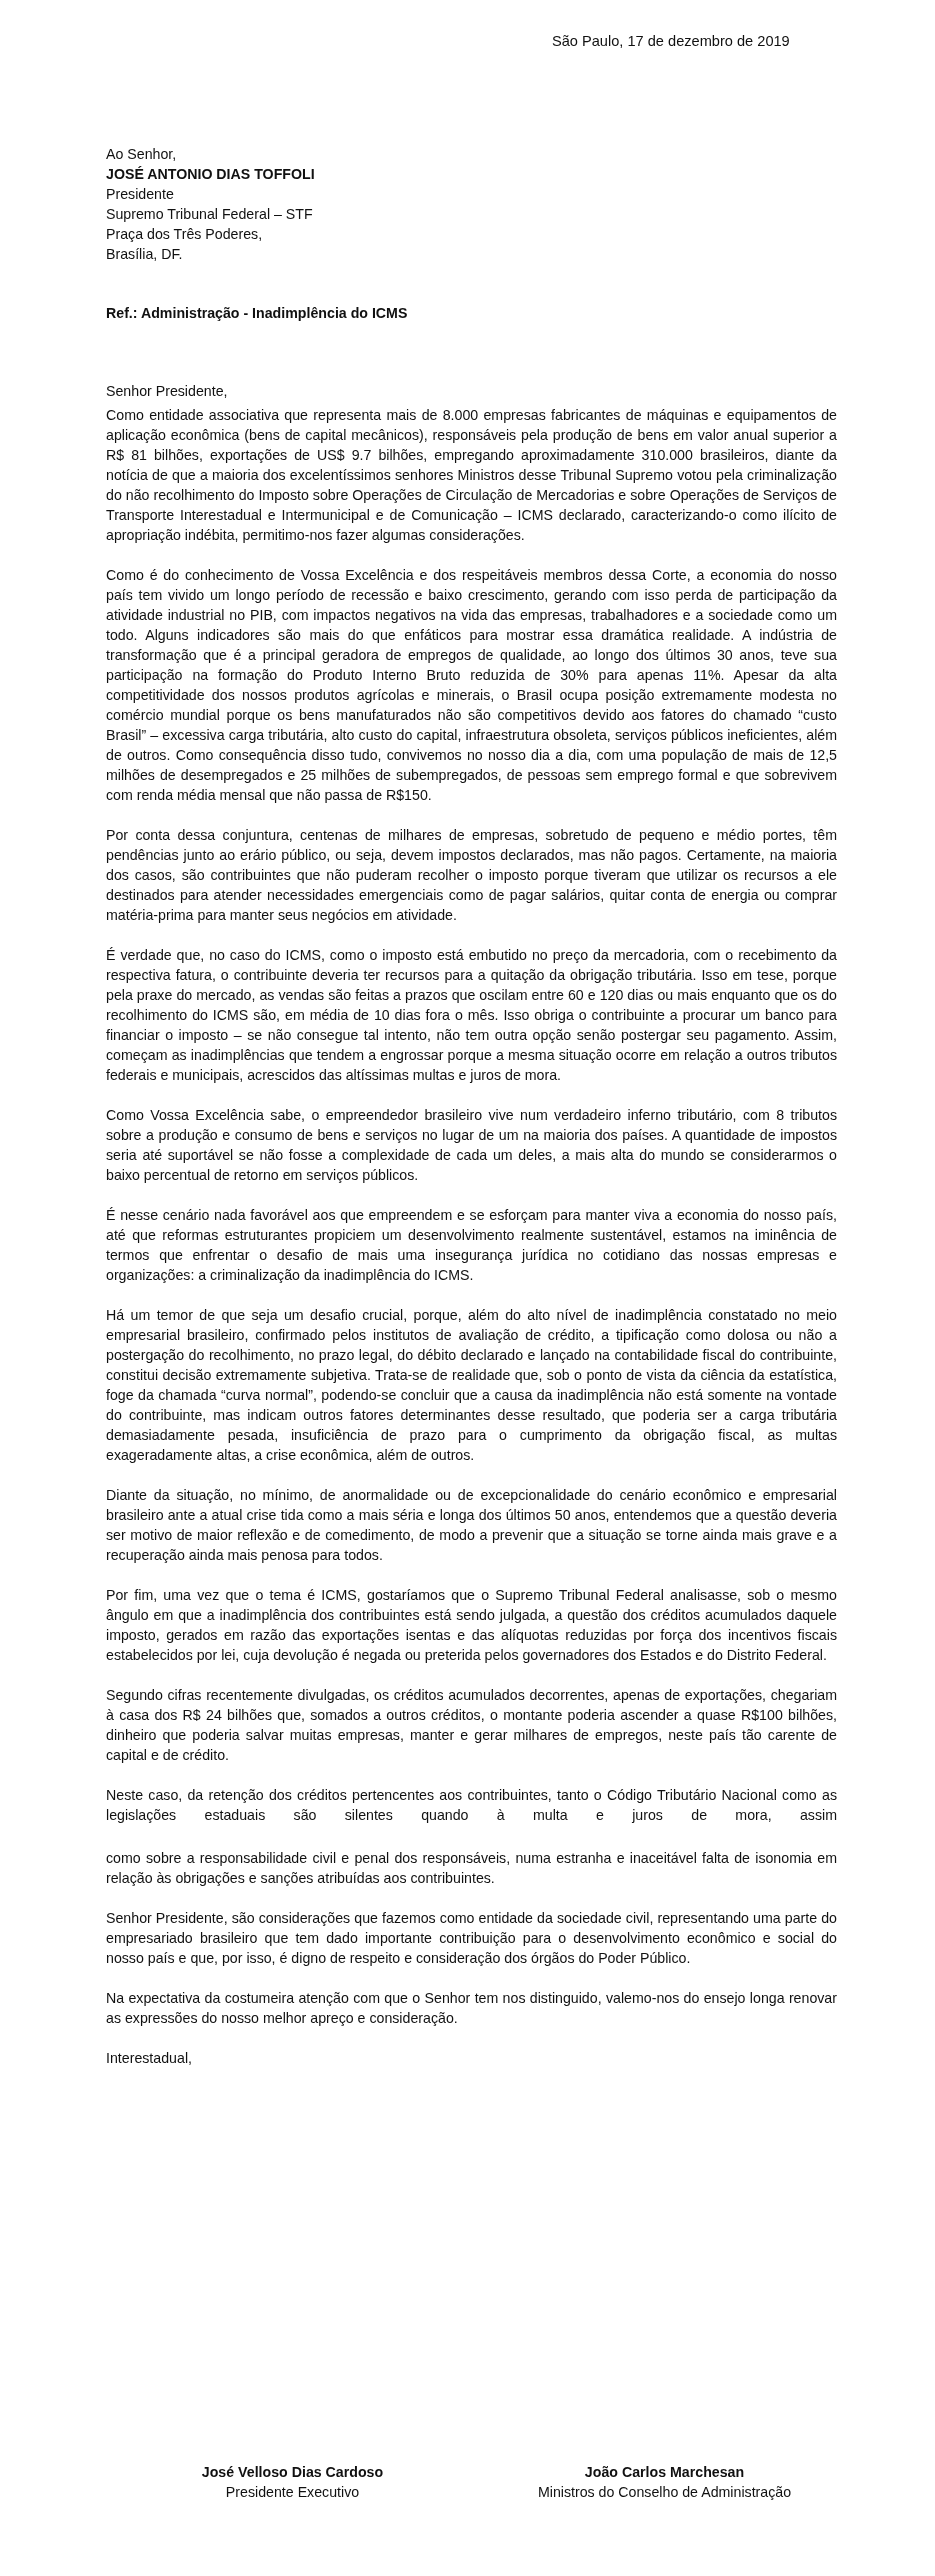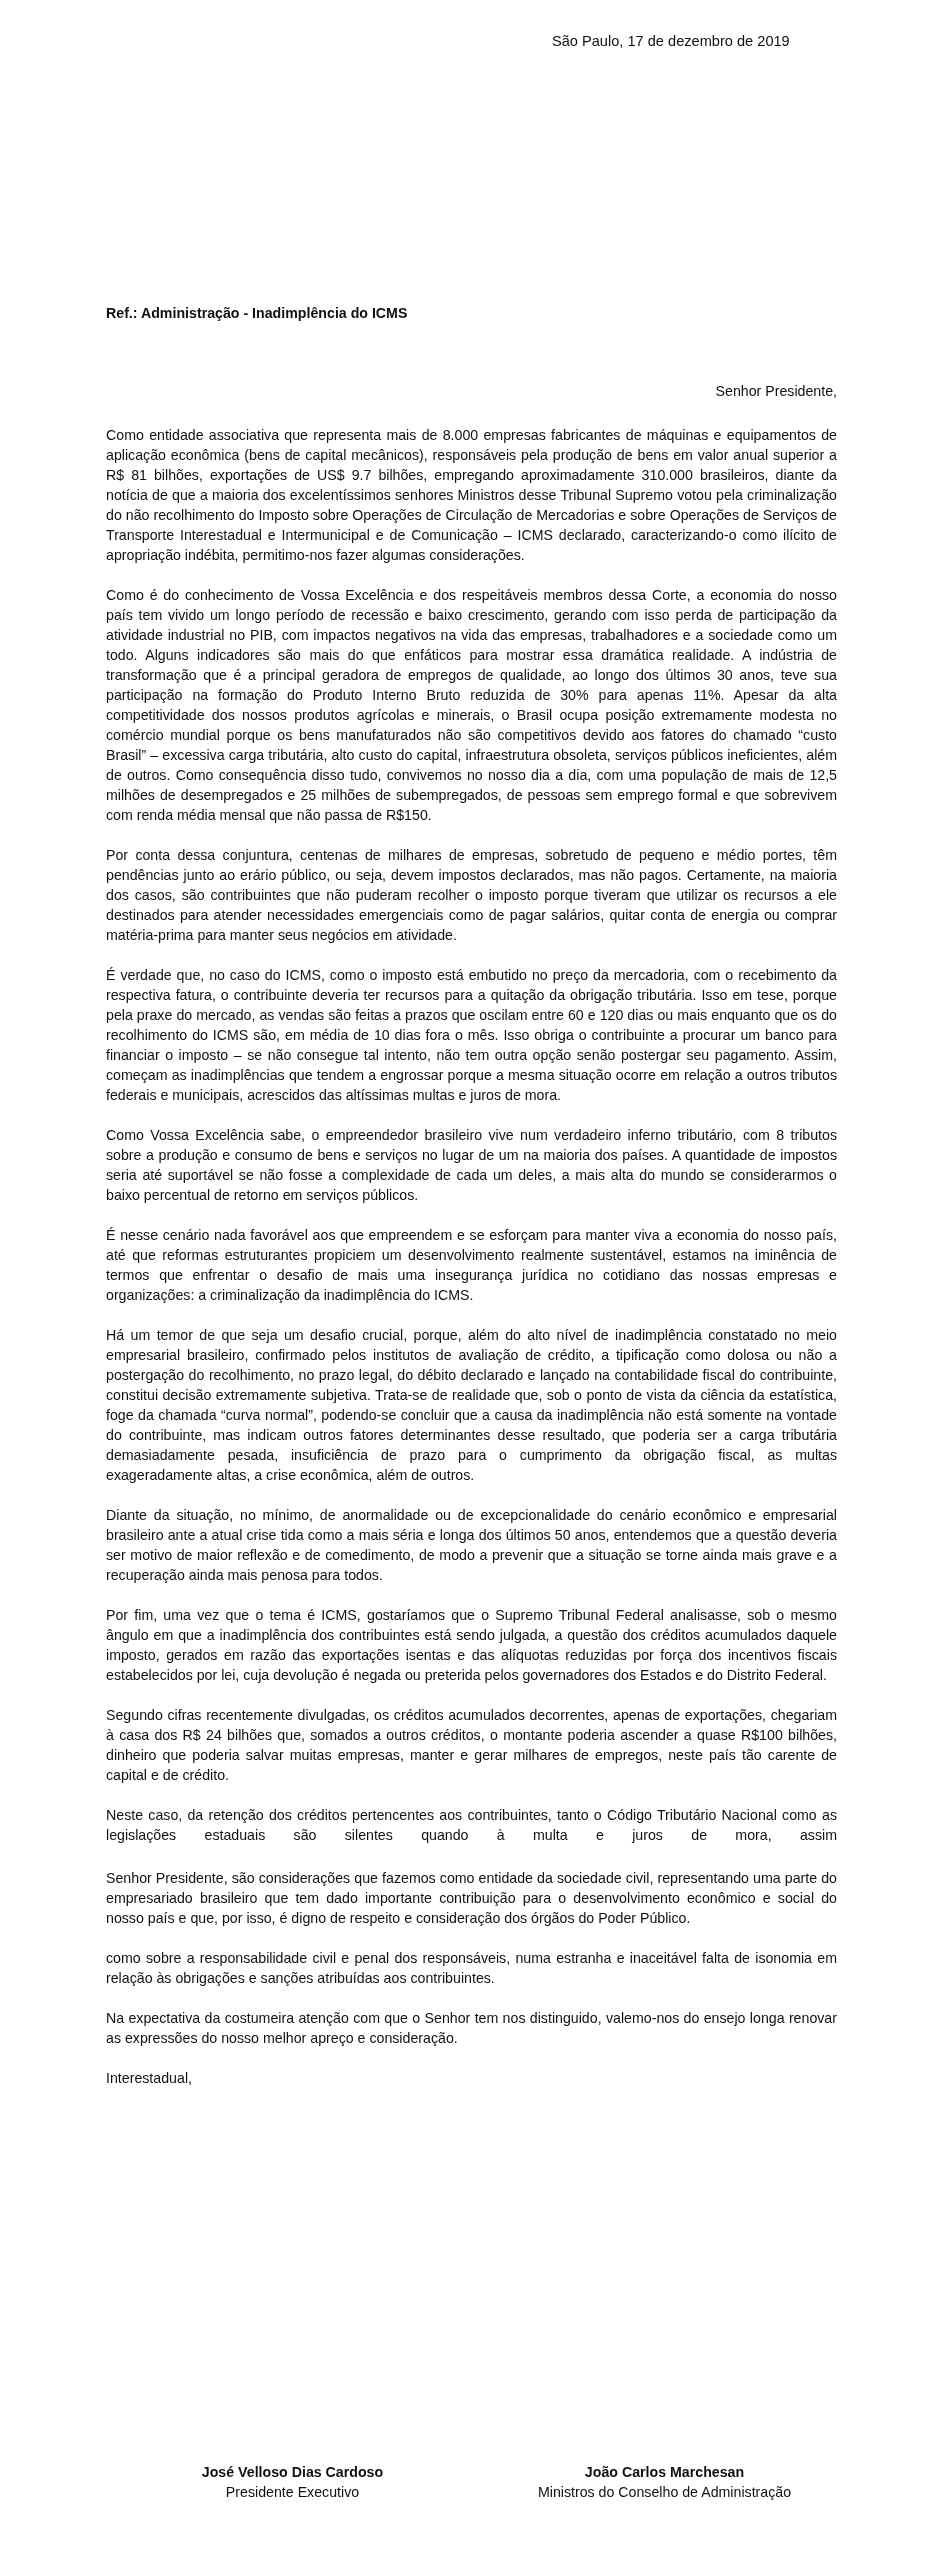--- a/index.html
+++ b/index.html
@@ -85,6 +85,14 @@
 
   <div class="date-line">São Paulo, 17 de dezembro de 2019</div>
 
+  <div class="address-block">
+    <div>Ao Senhor,</div>
+    <div class="bold">JOSÉ ANTONIO DIAS TOFFOLI</div>
+    <div>Presidente</div>
+    <div>Supremo Tribunal Federal – STF</div>
+    <div>Praça dos Três Poderes,</div>
+    <div>Brasília, DF.</div>
+  </div>
 
   <div class="ref-line">Ref.: Administração - Inadimplência do ICMS</div>
 

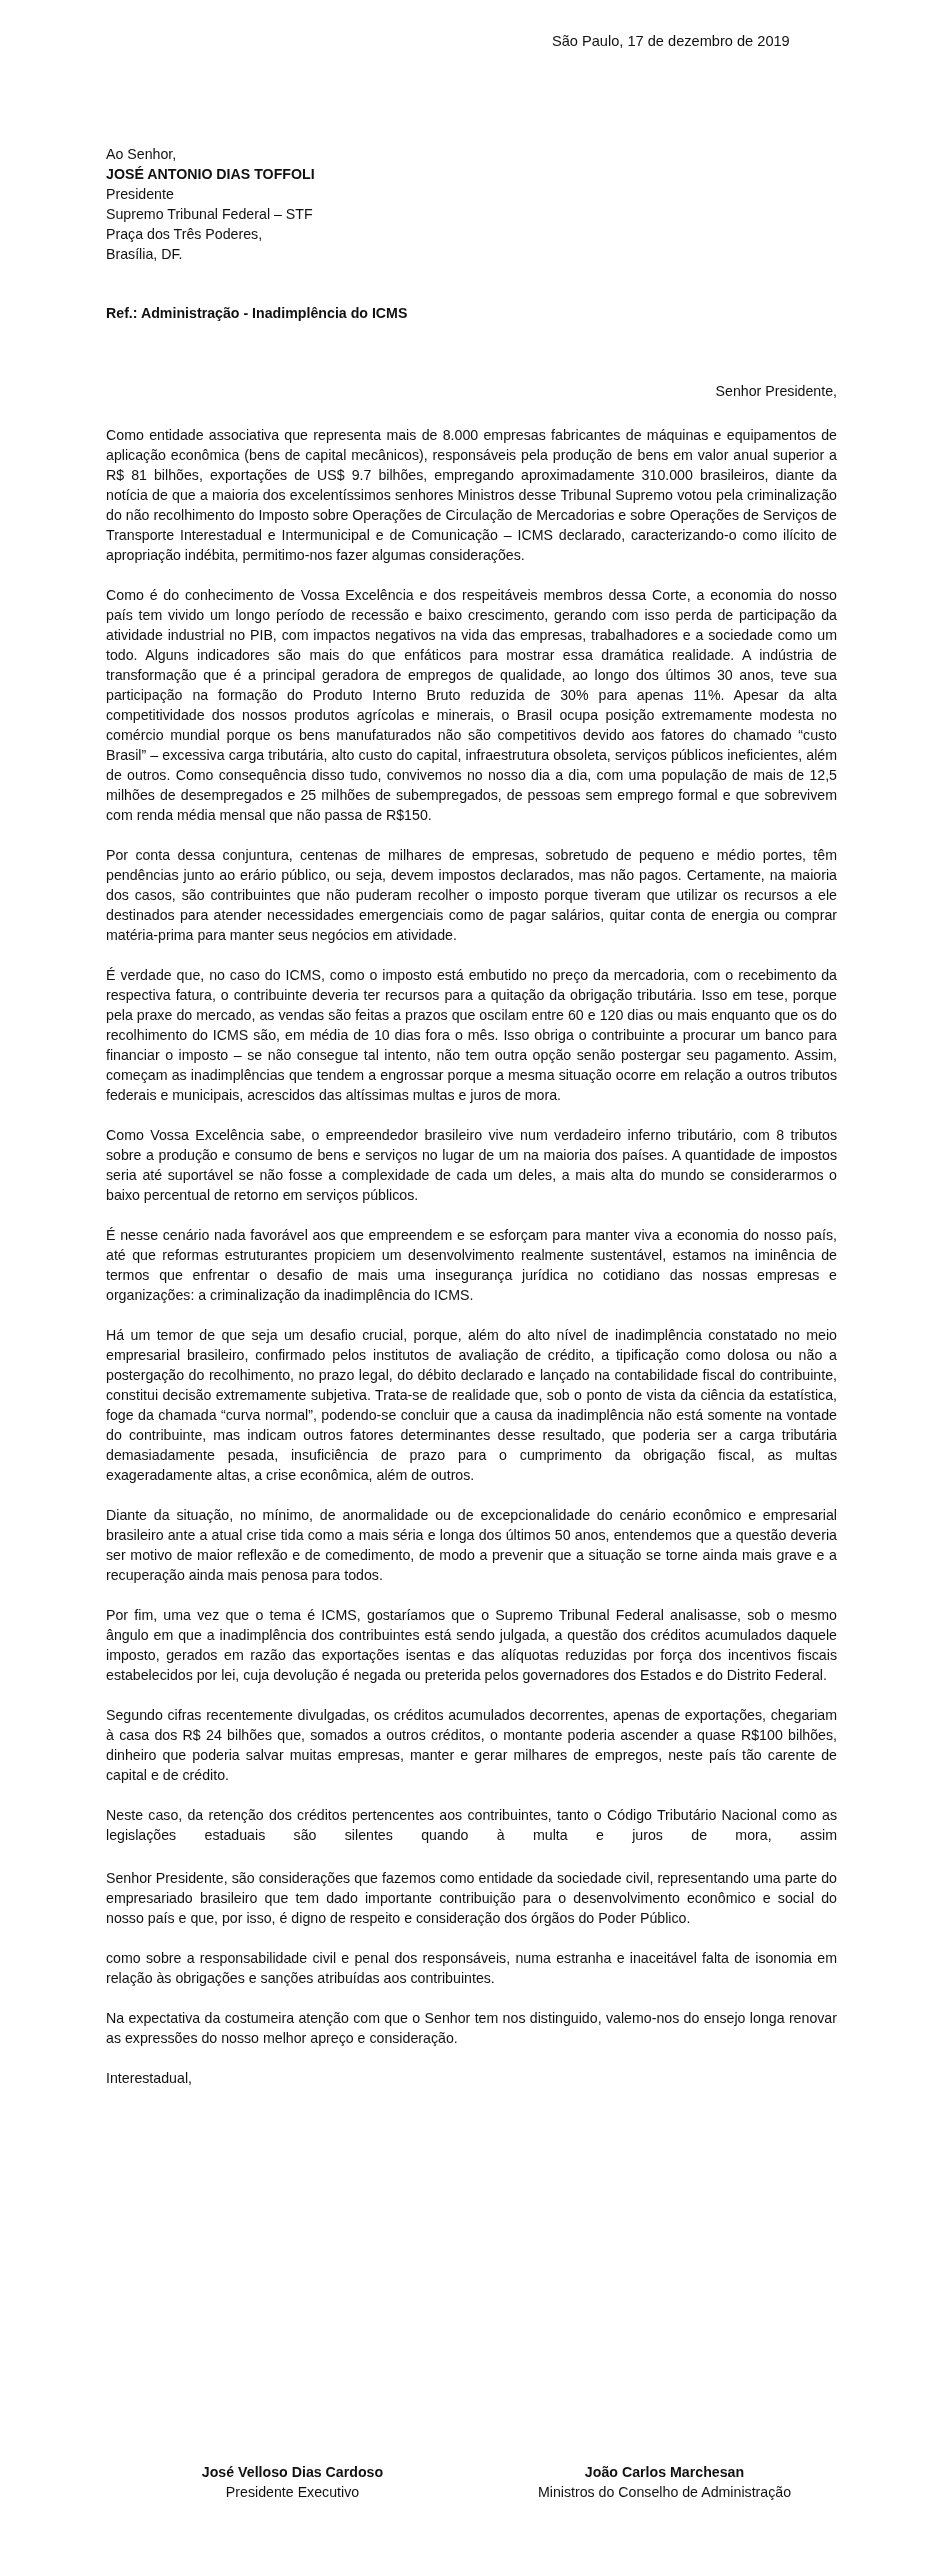--- a/index.html
+++ b/index.html
@@ -56,7 +56,7 @@
       text-align: justify;
       hyphens: none;
     }
-    .body-text p.salutation { text-align: right; margin-bottom: 24px; }
+    .body-text p.salutation { text-align: left; margin-bottom: 4px; }
     .body-text p.split-top {
       margin-bottom: 23px;
       text-align-last: justify;

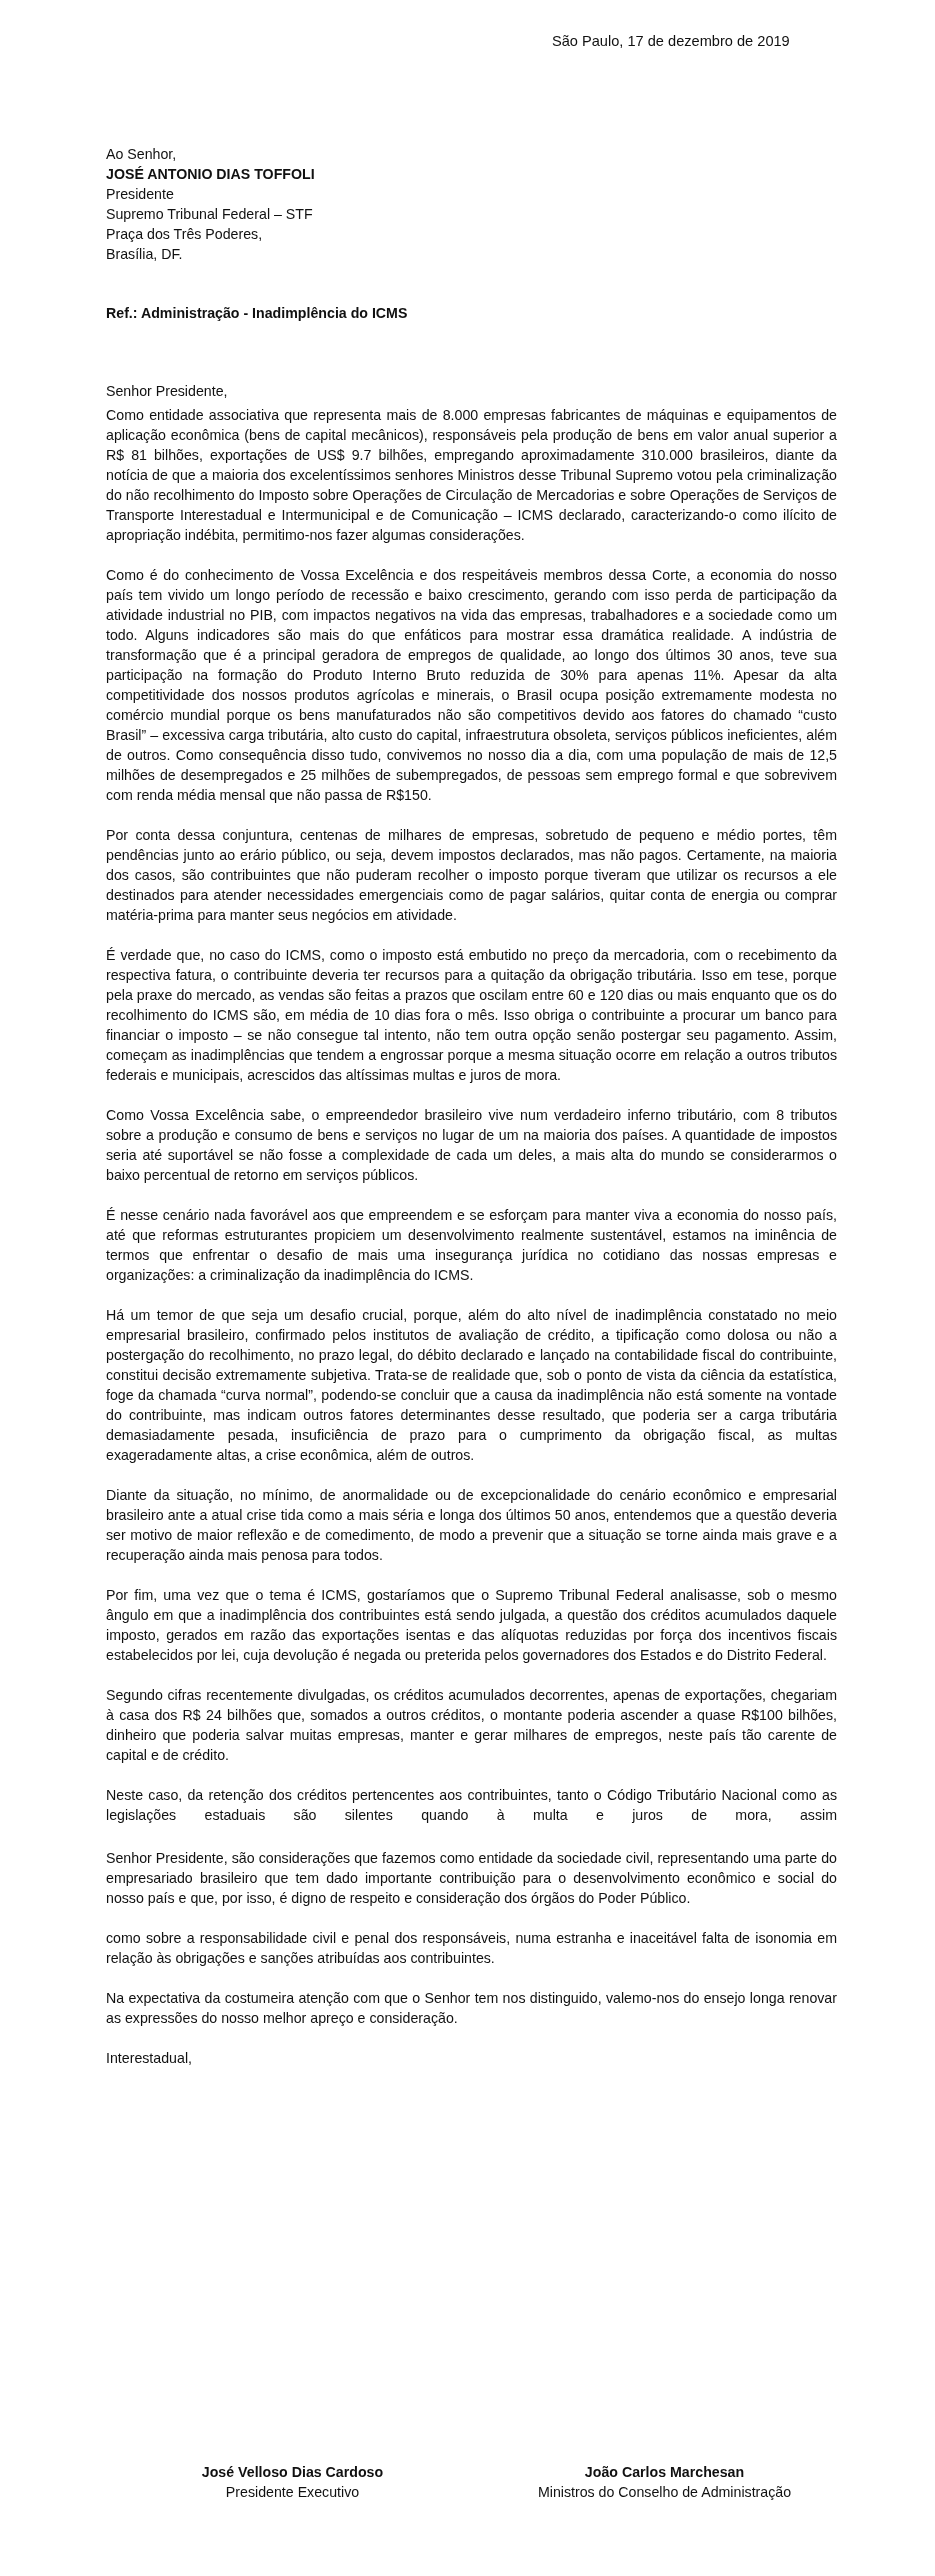--- a/index.html
+++ b/index.html
@@ -109,8 +109,8 @@
     <p>Por fim, uma vez que o tema é ICMS, gostaríamos que o Supremo Tribunal Federal analisasse, sob o mesmo ângulo em que a inadimplência dos contribuintes está sendo julgada, a questão dos créditos acumulados daquele imposto, gerados em razão das exportações isentas e das alíquotas reduzidas por força dos incentivos fiscais estabelecidos por lei, cuja devolução é negada ou preterida pelos governadores dos Estados e do Distrito Federal.</p>
     <p>Segundo cifras recentemente divulgadas, os créditos acumulados decorrentes, apenas de exportações, chegariam à casa dos R$ 24 bilhões que, somados a outros créditos, o montante poderia ascender a quase R$100 bilhões, dinheiro que poderia salvar muitas empresas, manter e gerar milhares de empregos, neste país tão carente de capital e de crédito.</p>
     <p class="split-top">Neste caso, da retenção dos créditos pertencentes aos contribuintes, tanto o Código Tributário Nacional como as legislações estaduais são silentes quando à multa e juros de mora, assim</p>
+    <p>como sobre a responsabilidade civil e penal dos responsáveis, numa estranha e inaceitável falta de isonomia em relação às obrigações e sanções atribuídas aos contribuintes.</p>
     <p>Senhor Presidente, são considerações que fazemos como entidade da sociedade civil, representando uma parte do empresariado brasileiro que tem dado importante contribuição para o desenvolvimento econômico e social do nosso país e que, por isso, é digno de respeito e consideração dos órgãos do Poder Público.</p>
-    <p>como sobre a responsabilidade civil e penal dos responsáveis, numa estranha e inaceitável falta de isonomia em relação às obrigações e sanções atribuídas aos contribuintes.</p>
     <p>Na expectativa da costumeira atenção com que o Senhor tem nos distinguido, valemo-nos do ensejo longa renovar as expressões do nosso melhor apreço e consideração.</p>
     <p class="closing">Interestadual,</p>
   </div>

